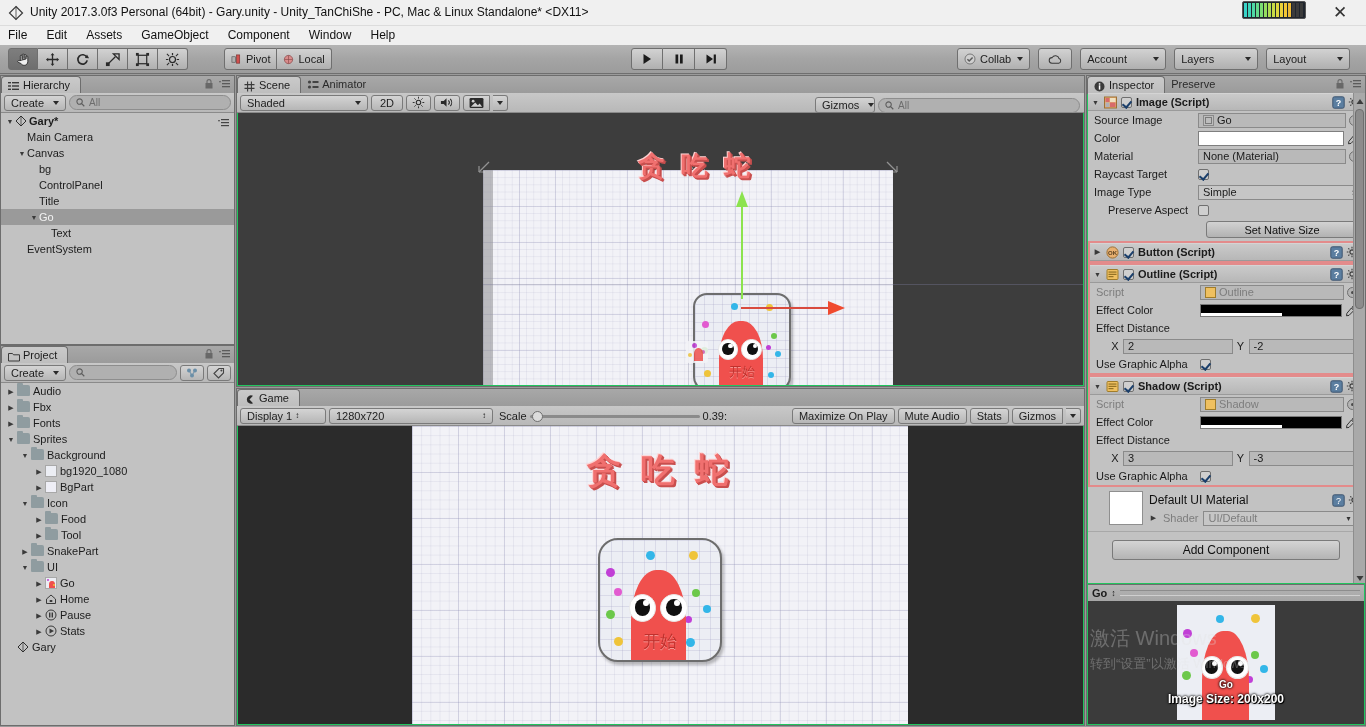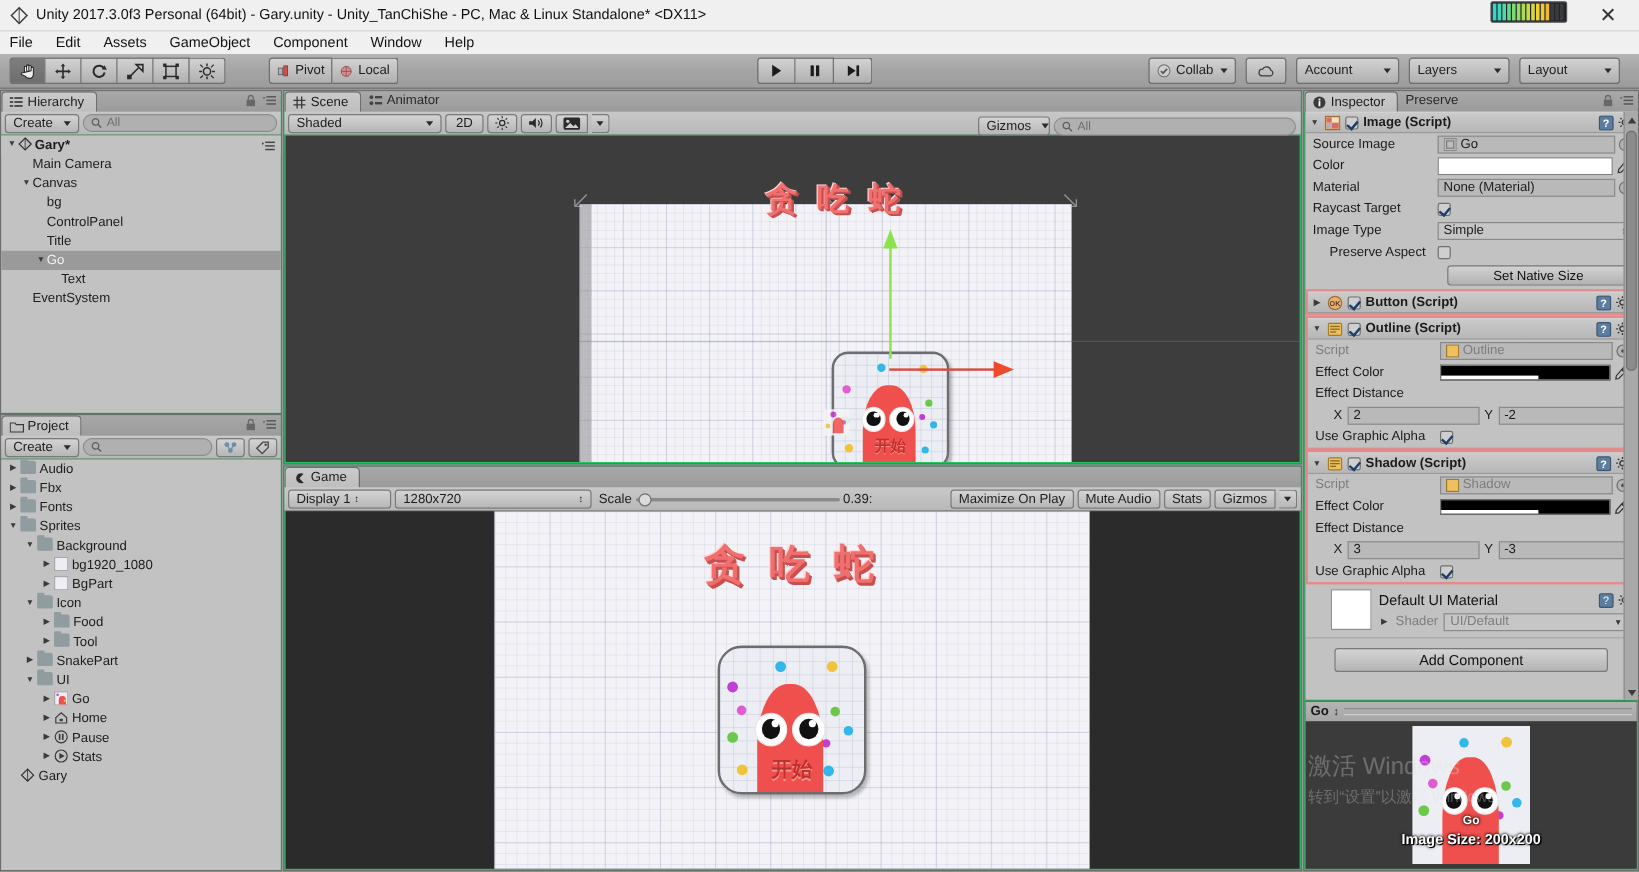--- a/index.html
+++ b/index.html
@@ -159,7 +159,7 @@
   .pupil{position:absolute;background:#111;border-radius:50%;}
   .pupil:after{content:"";position:absolute;right:8%;top:6%;width:38%;height:38%;background:#fff;border-radius:50%;}
   .dot{position:absolute;border-radius:50%;}
-  .startcn{position:absolute;font-family:"DejaVu Sans",sans-serif;color:#c0302c;font-weight:bold;text-shadow:0 1px 0 rgba(255,255,255,.4);}
+  .startcn{position:absolute;font-family:"DejaVu Sans",sans-serif;color:#c0302c;font-weight:normal;text-shadow:0 1px 0 rgba(255,255,255,.4);}
   .corner{position:absolute;width:12px;height:12px;opacity:.55;}
 </style>
 </head>

